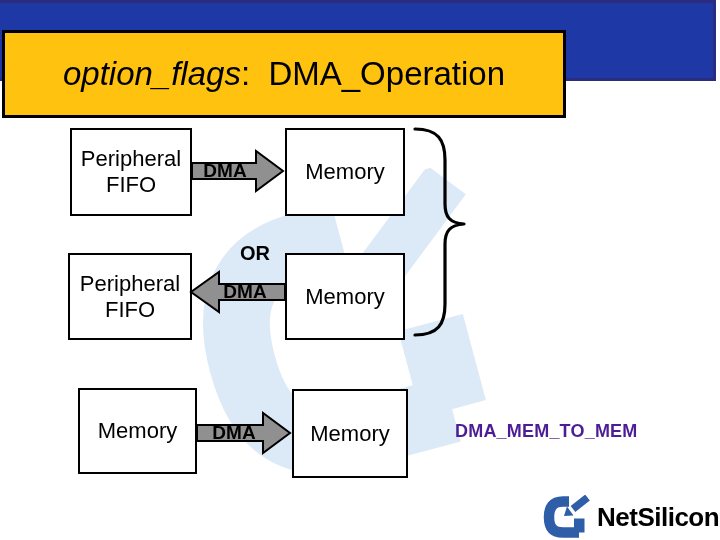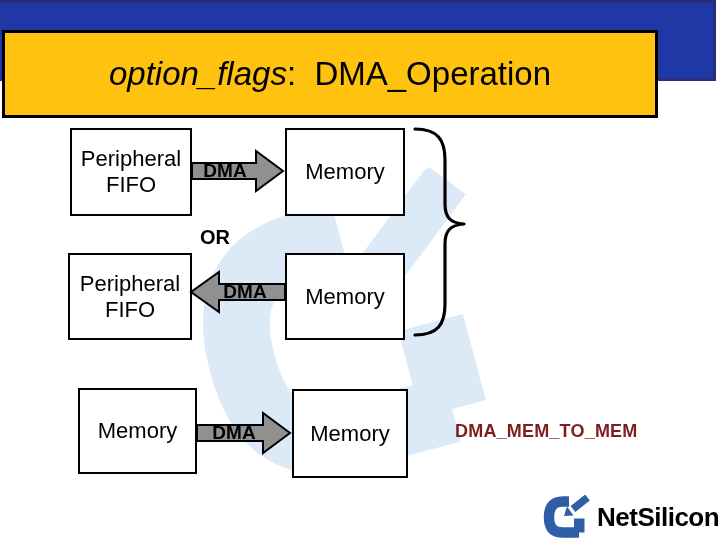--- a/index.html
+++ b/index.html
@@ -12,7 +12,7 @@
     background:#1e39a5;border:3px solid #2b2b80;box-sizing:border-box;
   }
   .title-box{
-    position:absolute;left:2px;top:30px;width:656px;height:88px;
+    position:absolute;left:2px;top:30px;width:564px;height:88px;
     background:#ffc20e;border:3px solid #000;box-sizing:border-box;
     display:flex;flex-direction:column;justify-content:center;align-items:center;
     font-size:33px;line-height:42px;z-index:5;white-space:pre;

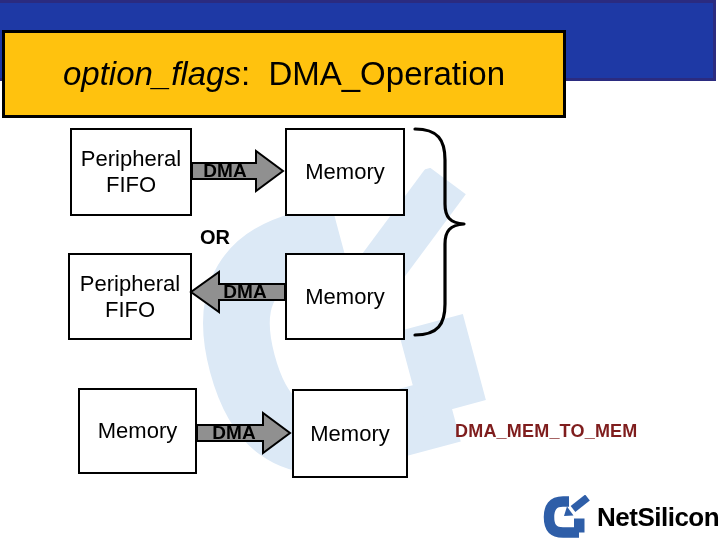--- a/index.html
+++ b/index.html
@@ -31,7 +31,7 @@
     font-size:19px;font-weight:bold;text-decoration:underline;text-align:center;z-index:3;
   }
   .or{
-    position:absolute;left:200px;top:226px;width:70px;text-align:left;
+    position:absolute;left:200px;top:242px;width:70px;text-align:right;
     font-size:20px;font-weight:bold;z-index:2;
   }
   .brace{position:absolute;left:412px;top:126px;z-index:2;}

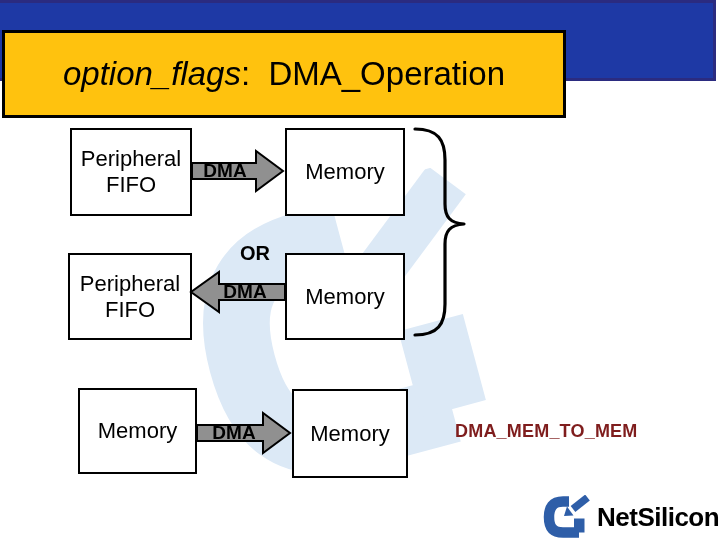--- a/index.html
+++ b/index.html
@@ -41,7 +41,7 @@
   }
   .mem2mem{
     position:absolute;left:455px;top:421px;font-size:18px;font-weight:bold;
-    color:#7f1d1d;z-index:2;letter-spacing:0.2px;
+    color:#4c1d95;z-index:2;letter-spacing:0.2px;
   }
   .logo{position:absolute;left:543px;top:495px;display:flex;align-items:center;z-index:2;}
   .logo .logo-text{font-size:26px;font-weight:bold;letter-spacing:-0.5px;margin-left:4px;}

